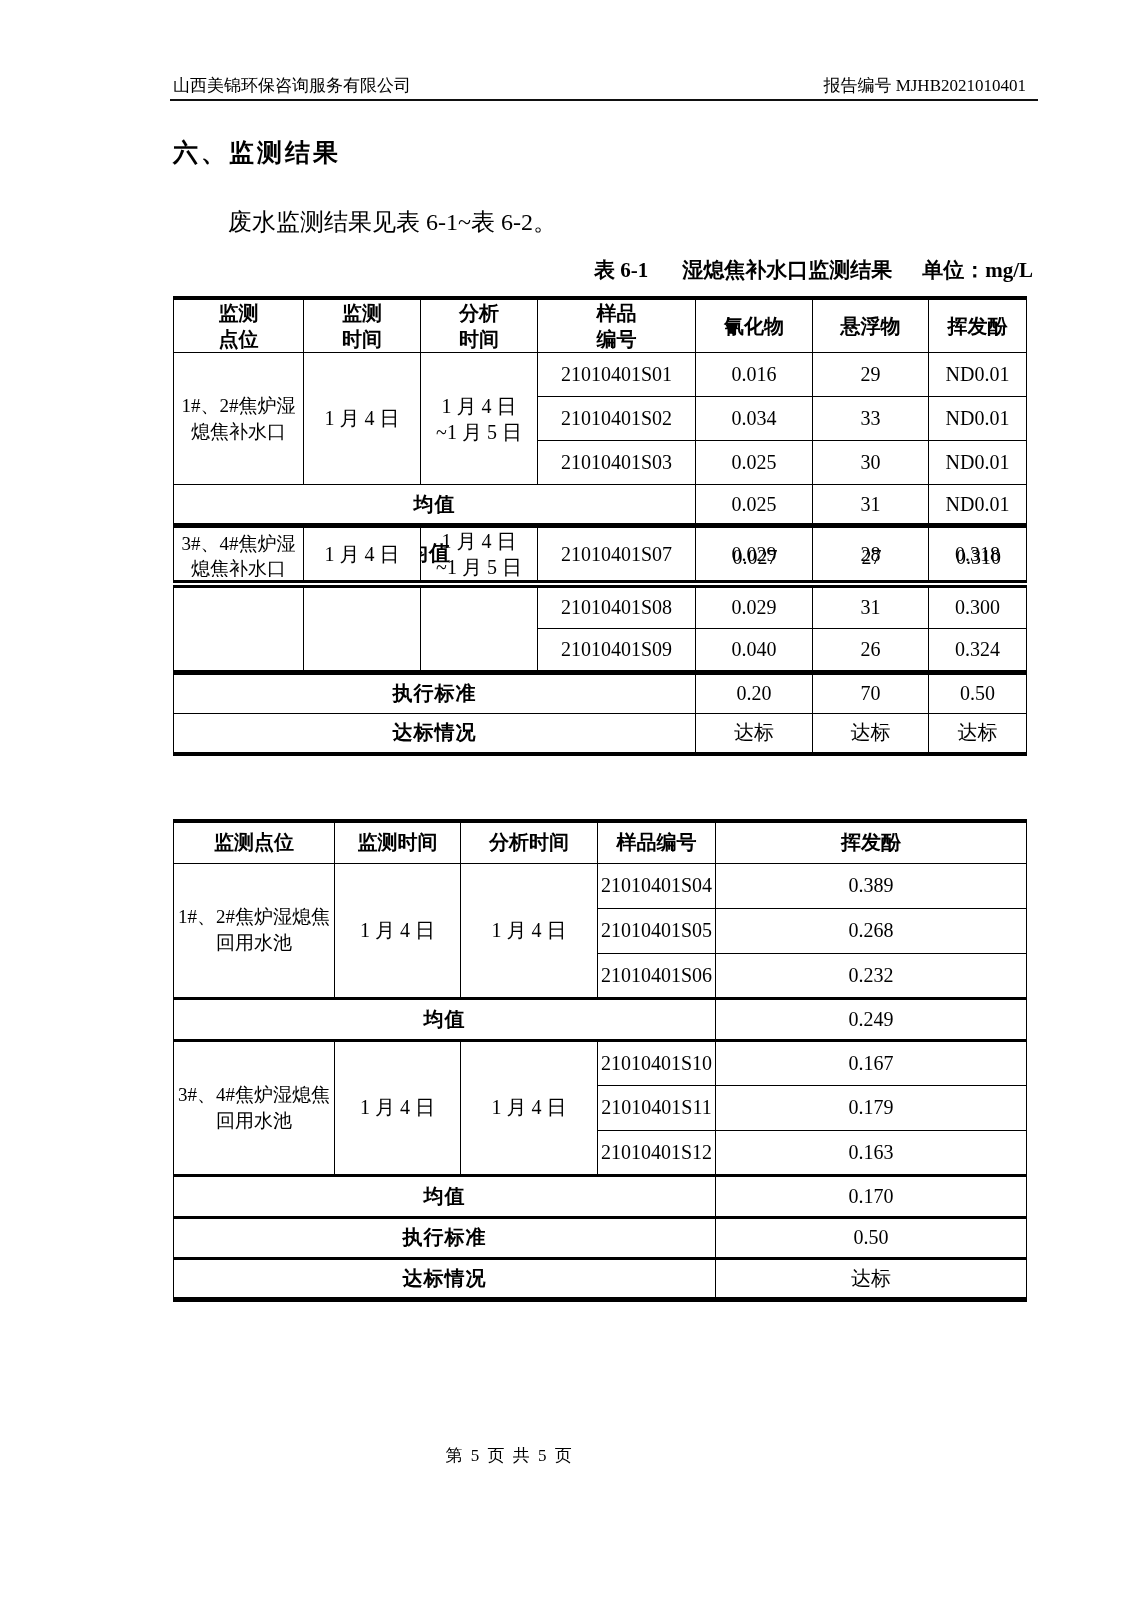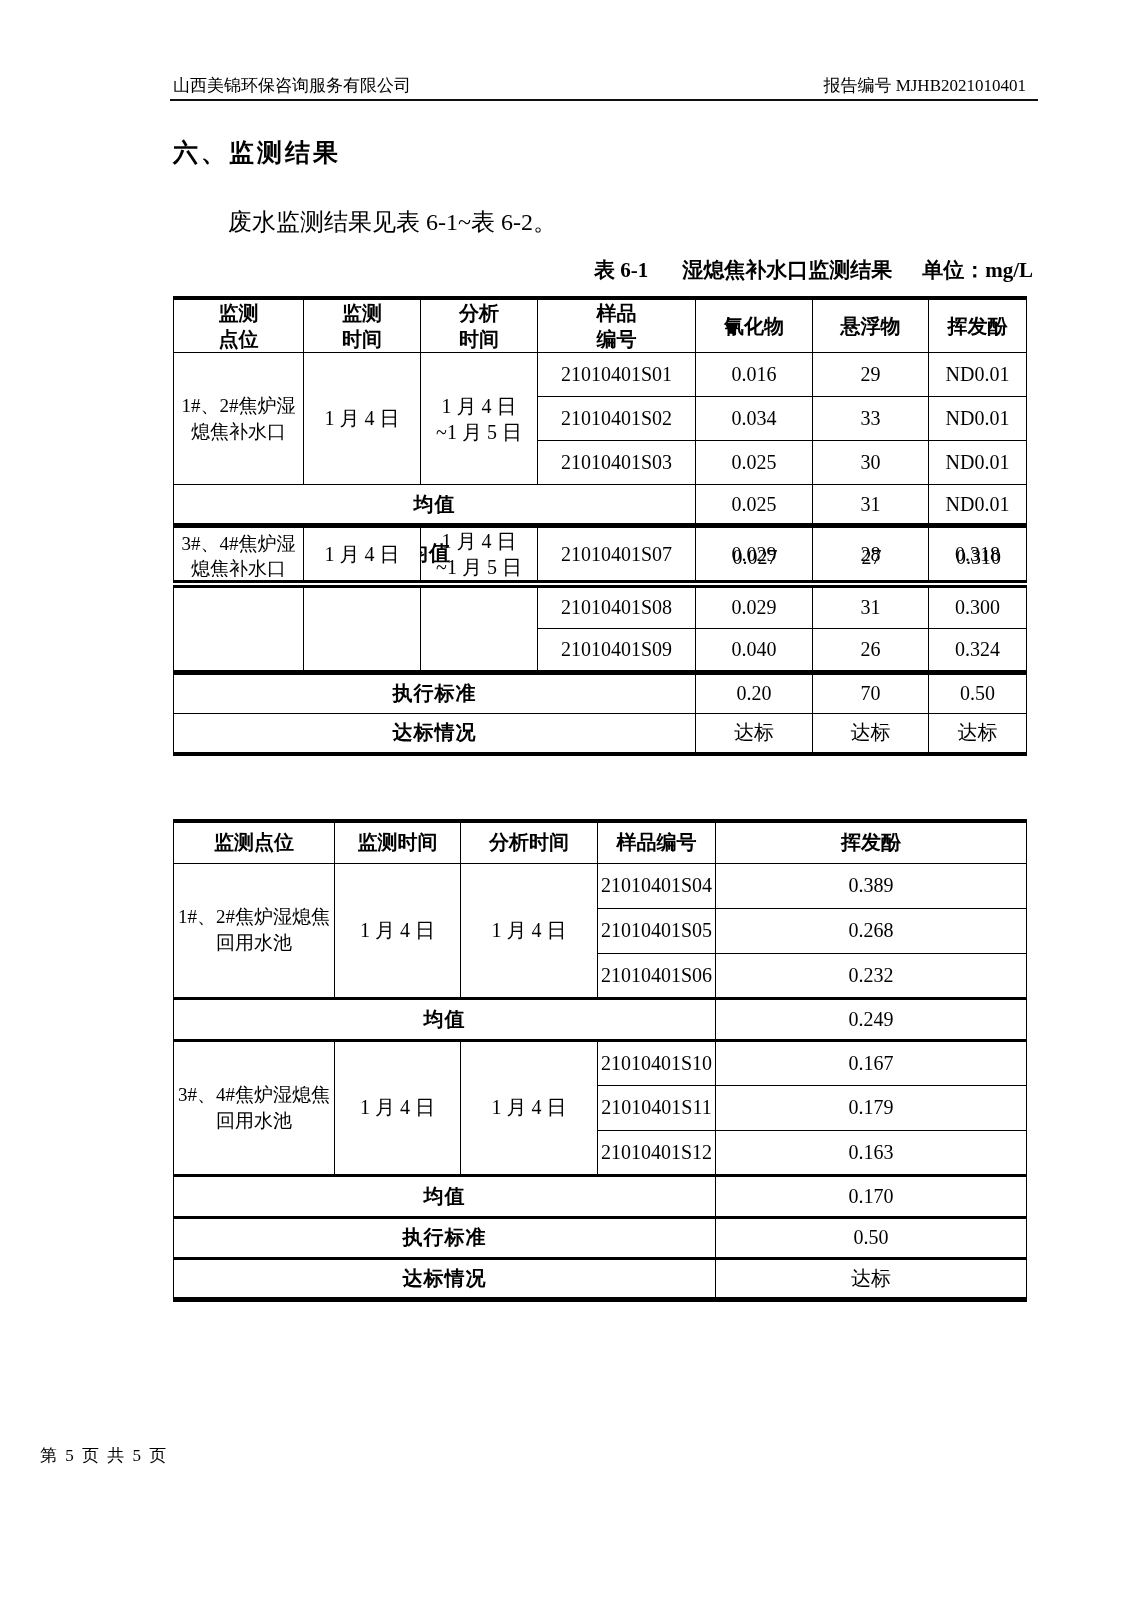--- a/index.html
+++ b/index.html
@@ -64,7 +64,7 @@
   .blank-note{position:absolute;left:190px;top:1352px;width:755px;display:flex;
               align-items:center;font-size:20px;}
   .blank-note .rule{flex:1;height:1.5px;background:#000;}
-  .page-footer{position:absolute;left:0;top:1444px;width:939px;text-align:left;
+  .page-footer{position:absolute;left:0;top:1444px;width:939px;text-align:center;
                font-size:17px;letter-spacing:2px;}
 </style>
 </head>

